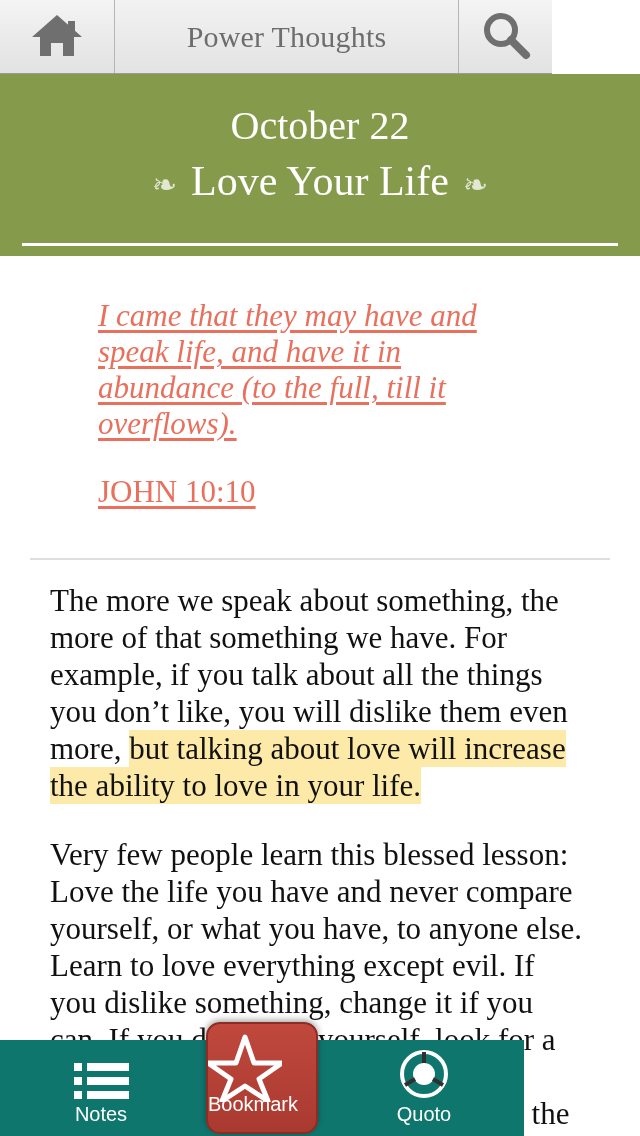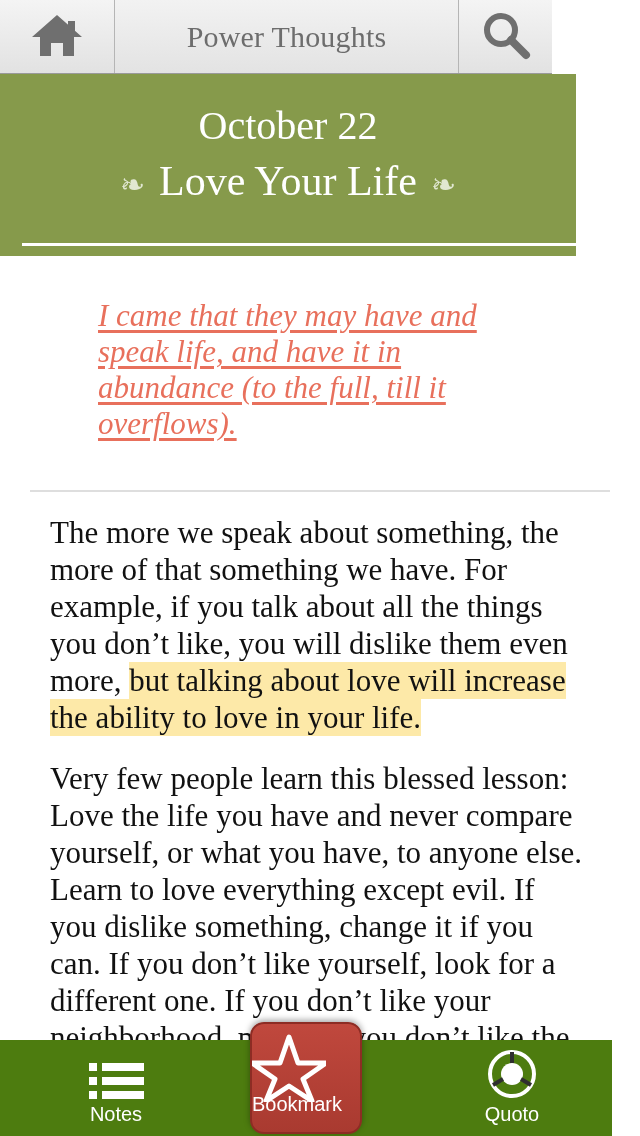--- a/index.html
+++ b/index.html
@@ -53,7 +53,7 @@
   .header {
     position: absolute;
     top: 74px; left: 0;
-    width: 576px;
+    width: 640px;
     height: 182px;
     background: #869a4b;
     color: #ffffff;

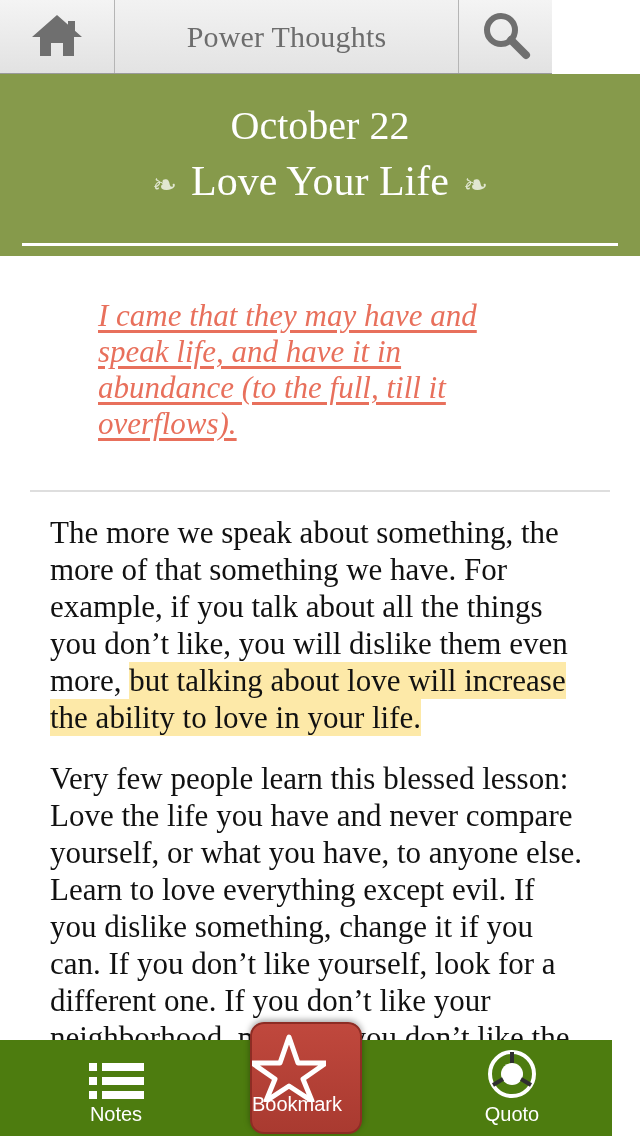--- a/index.html
+++ b/index.html
@@ -247,6 +247,7 @@
 
     <div class="scripture">
       <div class="verse">I came that they may have and speak life, and have it in abundance (to the full, till it overflows).</div>
+      <div class="ref">JOHN 10:10</div>
     </div>
 
     <div class="divider"></div>

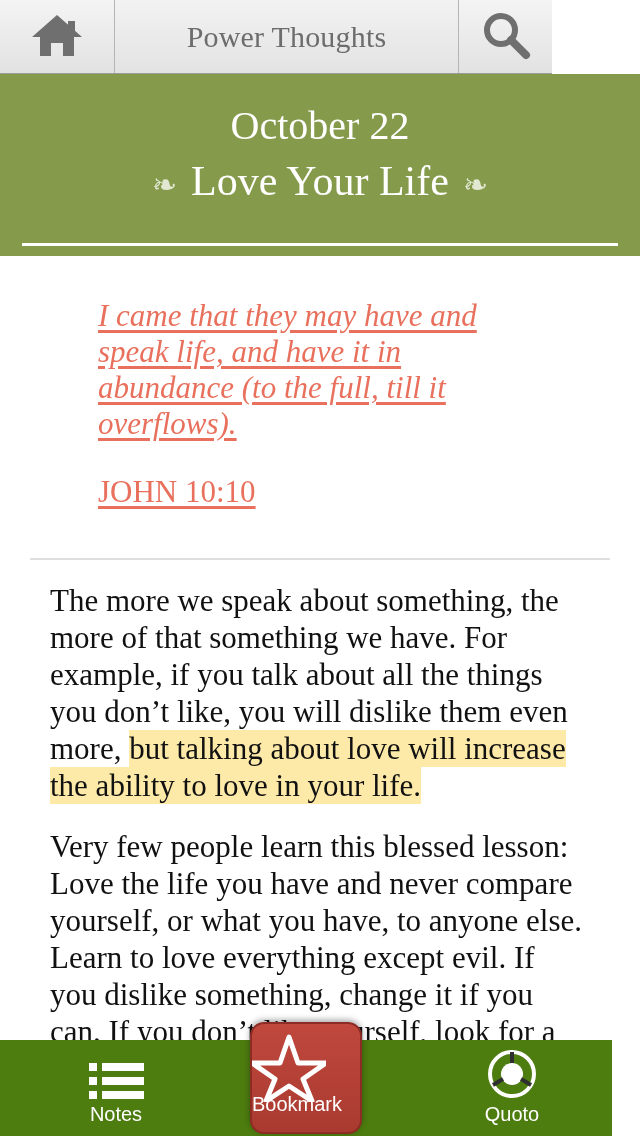--- a/index.html
+++ b/index.html
@@ -134,7 +134,7 @@
     color: #111111;
     font-family: "Liberation Serif", serif;
   }
-  .body-text p { margin-bottom: 24px; }
+  .body-text p { margin-bottom: 32px; }
   .hl {
     background: #fde9a8;
     padding: 1px 0;

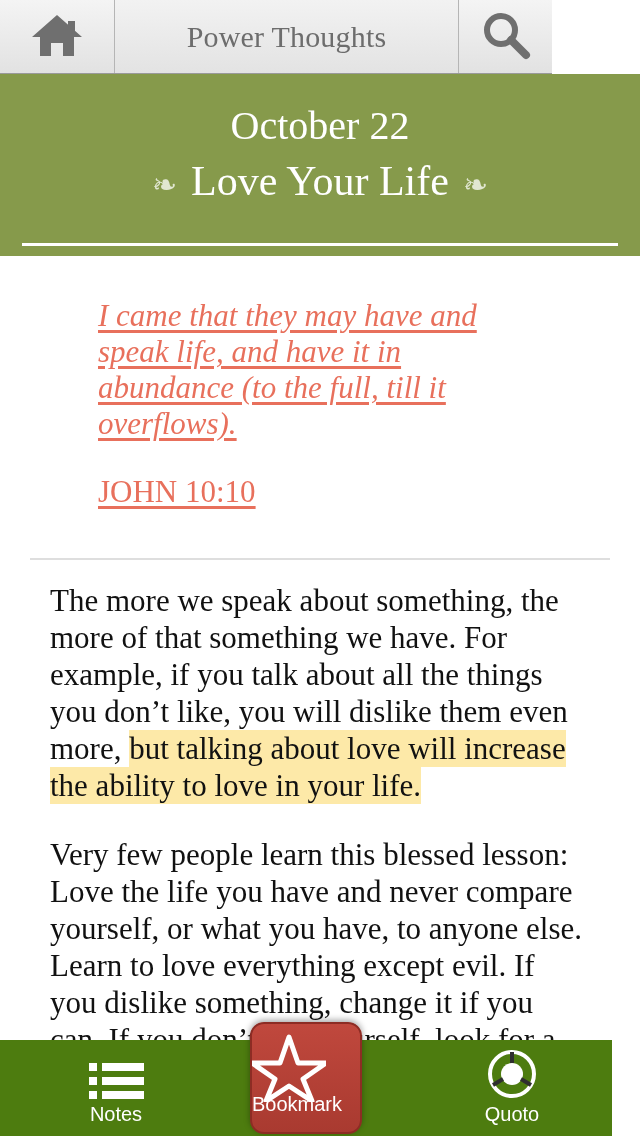--- a/index.html
+++ b/index.html
@@ -146,13 +146,13 @@
   .bottombar {
     position: absolute;
     left: 0; bottom: 0;
-    width: 612px;
+    width: 524px;
     height: 96px;
-    background: #4d7c0f;
+    background: #0f766e;
     display: flex;
     align-items: flex-end;
     justify-content: space-between;
-    padding: 0 0 4px 16px;
+    padding: 0 0 4px 1px;
   }
   .bb-item {
     width: 200px;

